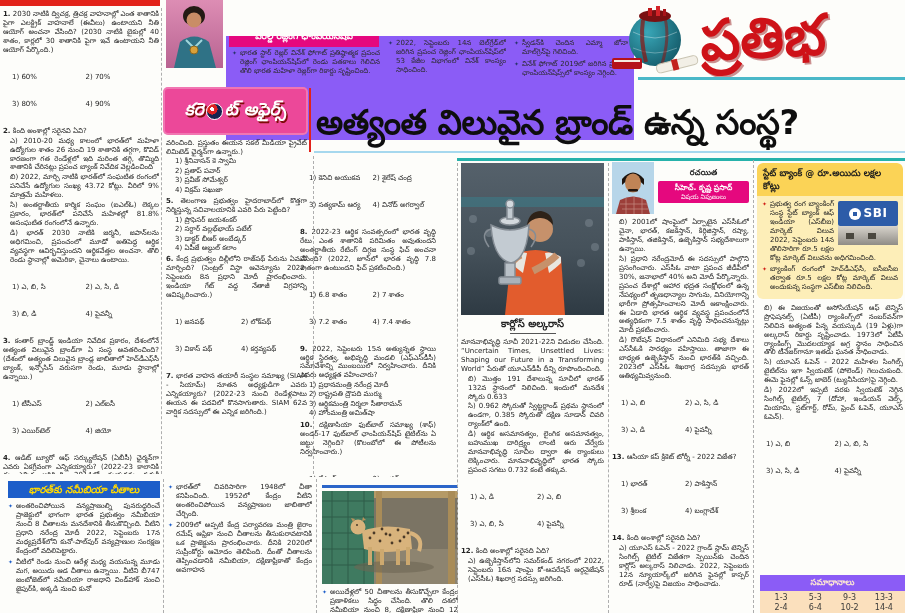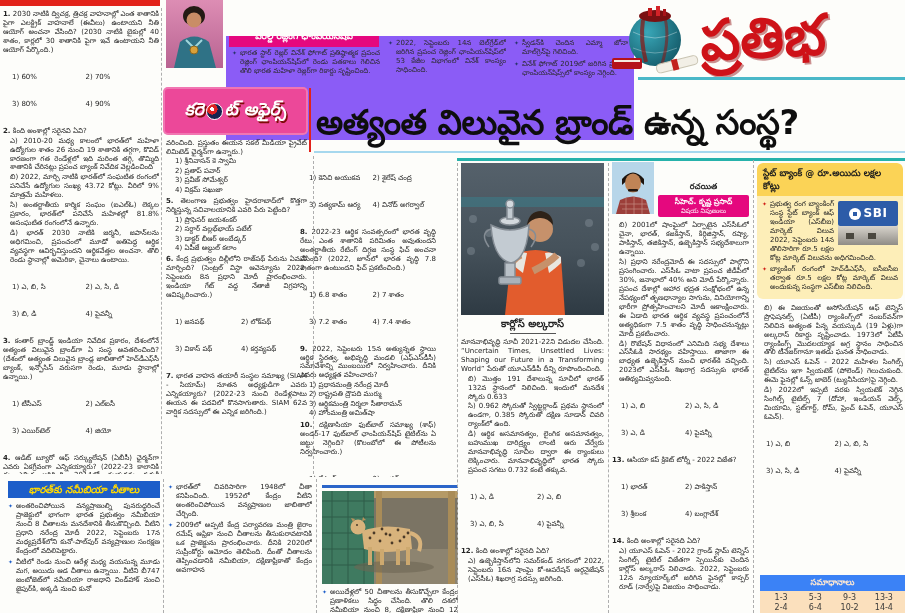--- a/index.html
+++ b/index.html
@@ -50,7 +50,7 @@
   
   #author-card{display:flex;gap:4px;margin-bottom:4px;}
   #author-photo{flex:0 0 42px;height:52px;overflow:hidden;}
-  #author-right{flex:1;text-align:center;margin-top:14px;}
+  #author-right{flex:1;text-align:center;}
   #author-label{font-weight:bold;font-size:8px;margin:6px 0 3px;}
   #author-namebox{background:#e5087e;color:#fff;border-radius:2px;padding:2px 2px;}
   #author-name{font-weight:bold;font-size:7.5px;}

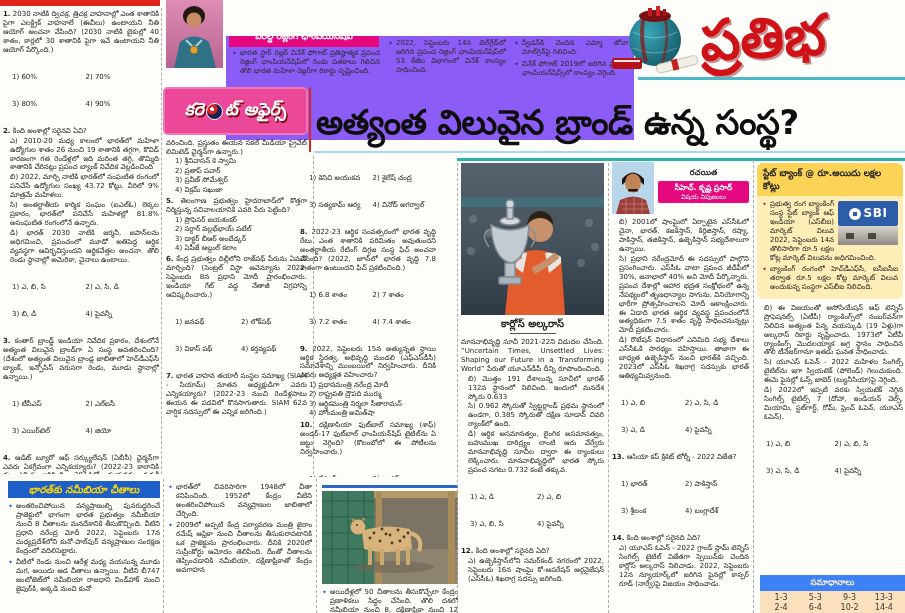--- a/index.html
+++ b/index.html
@@ -77,7 +77,7 @@
   .blueline{left:322px;top:485px;width:136px;height:3px;background:#2b65c9;}
   
   #answers{left:760px;top:575px;width:145px;height:38px;overflow:hidden;background:#fbe0bd;}
-  #answers .hd{background:#3b82f6;color:#ffe9d2;font-weight:bold;font-size:8.5px;text-align:center;padding:2px 0;}
+  #answers .hd{background:#8b5cf6;color:#ffe9d2;font-weight:bold;font-size:8.5px;text-align:center;padding:2px 0;}
   #answers .grid{display:grid;grid-template-columns:repeat(4,1fr);row-gap:1px;padding:2px 4px;}
   #answers .grid span{font-size:8px;color:#3a3a3a;text-align:center;font-weight:500;}
 </style>

